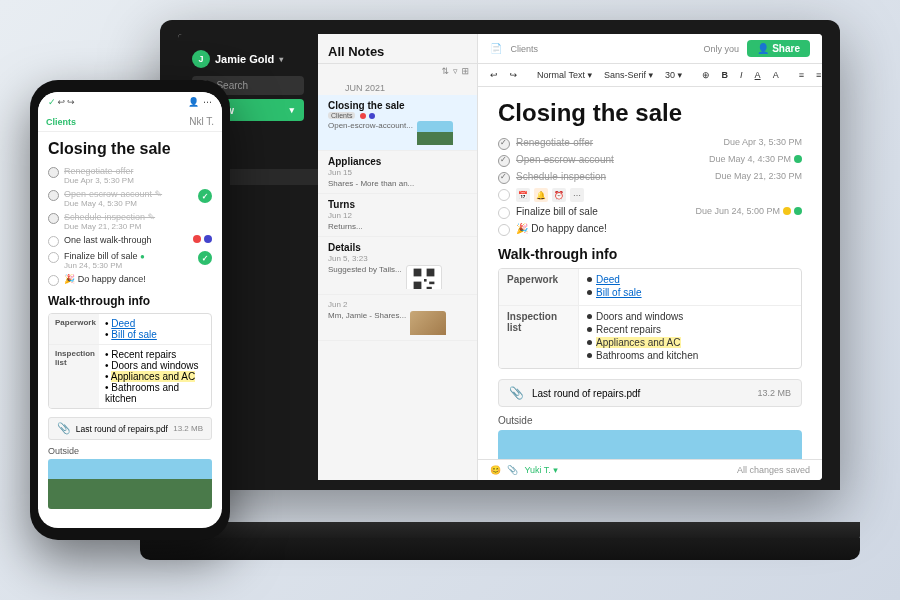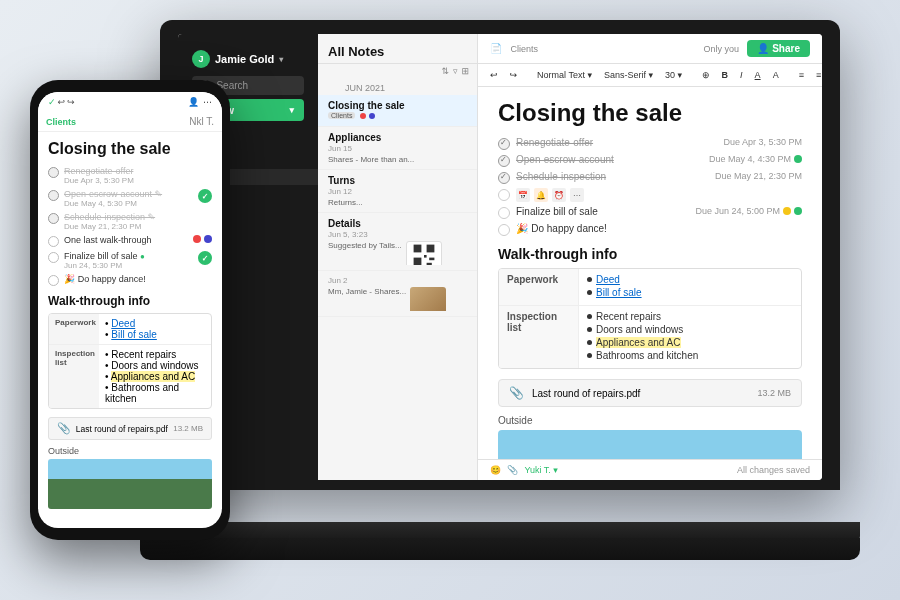--- a/index.html
+++ b/index.html
@@ -630,6 +630,10 @@
             <span class="tag-pill">Clients</span>
             <span style="width:6px;height:6px;border-radius:50%;background:#e44;display:inline-block;"></span>
             <span style="width:6px;height:6px;border-radius:50%;background:#44c;display:inline-block;"></span>
+          </div>
+          <div class="note-preview">
+            <span>Open-escrow-account...</span>
+            <div class="note-thumb" style="background:linear-gradient(180deg,#87ceeb 40%,#4a7a4a 40%);width:36px;height:28px;"></div>
           </div>
         </div>
 

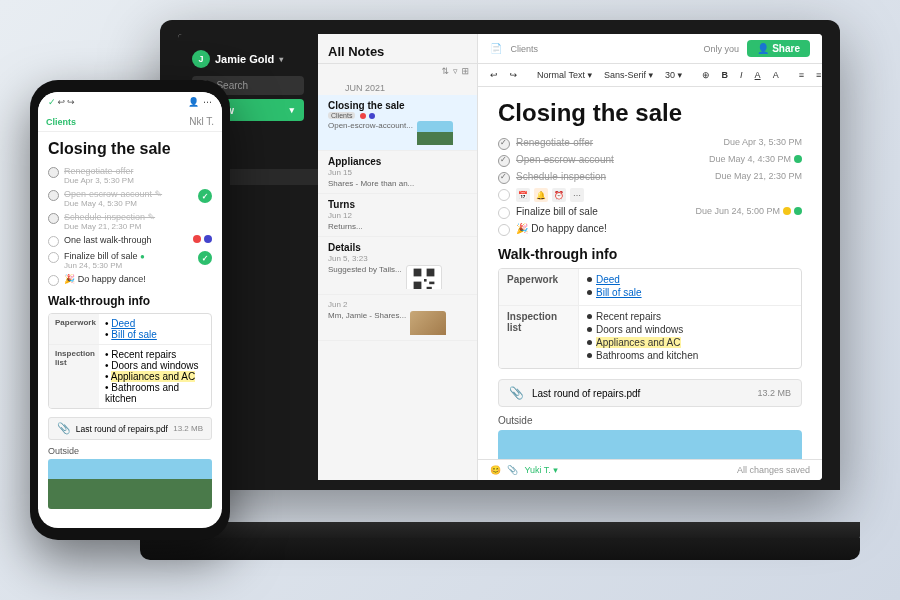--- a/index.html
+++ b/index.html
@@ -775,11 +775,11 @@
               <div class="info-table-cell content">
                 <div class="bullet-item">
                   <span class="bullet-dot"></span>
-                  <span>Recent repairs</span>
+                  <span>Doors and windows</span>
                 </div>
                 <div class="bullet-item">
                   <span class="bullet-dot"></span>
-                  <span>Doors and windows</span>
+                  <span>Recent repairs</span>
                 </div>
                 <div class="bullet-item">
                   <span class="bullet-dot"></span>

